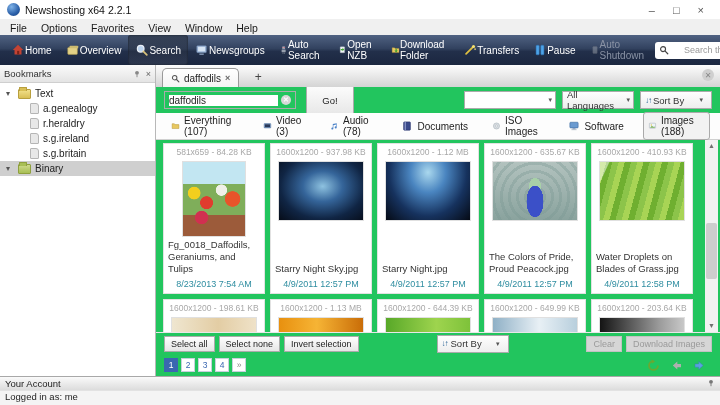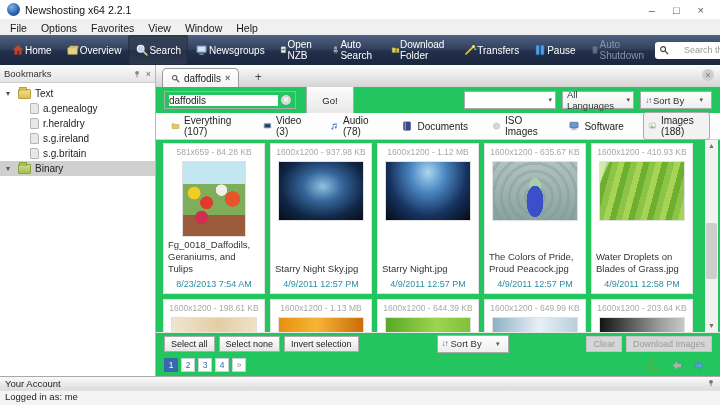--- a/index.html
+++ b/index.html
@@ -196,13 +196,6 @@
   </div>
   <div class="tbtn">
     <svg viewBox="0 0 16 16">
-        <rect x="4" y="2" width="8" height="11" rx="1" fill="#f2f5f8" stroke="#9aa4b0" stroke-width=".7"></rect>
-        <path d="M5 6 L9 6 L9 3.5 L13 7.5 L9 11.5 L9 9 L5 9 Z" fill="#44a832" transform="scale(.8) translate(1.2,1.5)"></path>
-      </svg>
-    <span>Open NZB</span>
-  </div>
-  <div class="tbtn">
-    <svg viewBox="0 0 16 16">
         <rect x="5.5" y="2" width="5" height="4" rx="1" fill="#b8bec8"></rect>
         <rect x="4.5" y="7" width="7" height="5" rx="1" fill="#98a0ae"></rect>
         <circle cx="6.8" cy="3.8" r=".8" fill="#c23"></circle>
@@ -211,6 +204,13 @@
         <rect x="8.4" y="12.5" width="1.6" height="2" fill="#7a828e"></rect>
       </svg>
     <span>Auto Search</span>
+  </div>
+  <div class="tbtn">
+    <svg viewBox="0 0 16 16">
+        <rect x="4" y="2" width="8" height="11" rx="1" fill="#f2f5f8" stroke="#9aa4b0" stroke-width=".7"></rect>
+        <path d="M5 6 L9 6 L9 3.5 L13 7.5 L9 11.5 L9 9 L5 9 Z" fill="#44a832" transform="scale(.8) translate(1.2,1.5)"></path>
+      </svg>
+    <span>Open NZB</span>
   </div>
   <div class="tbtn">
     <svg viewBox="0 0 16 16">

